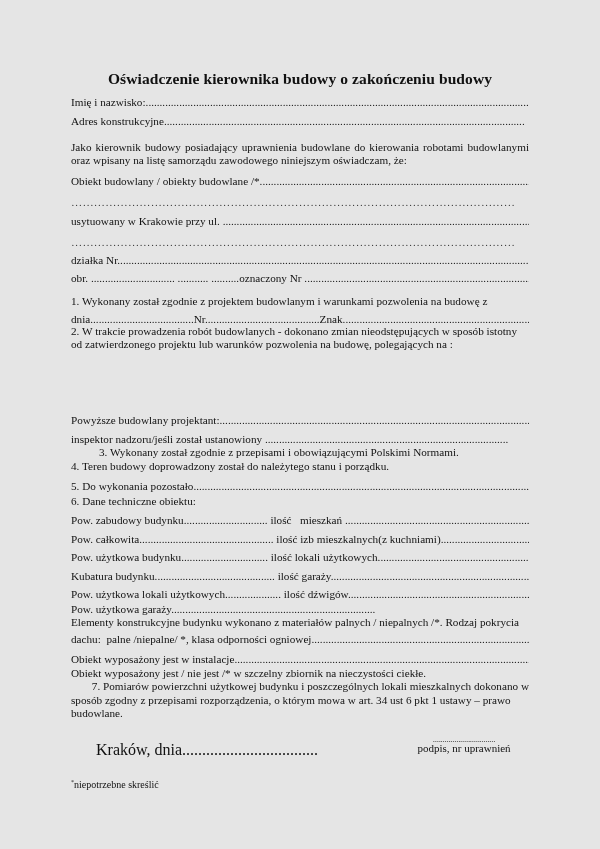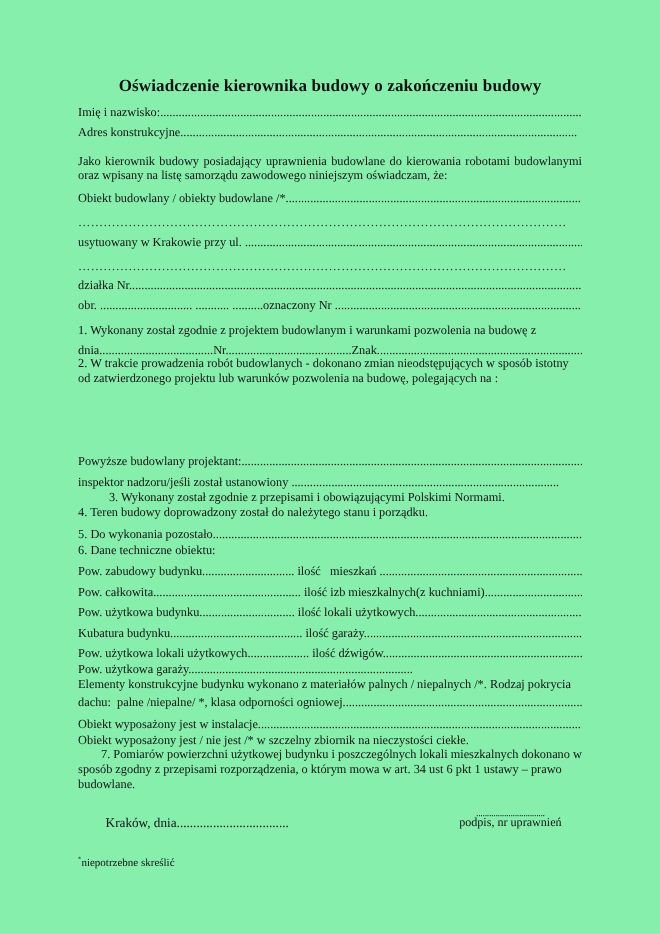--- a/index.html
+++ b/index.html
@@ -19,7 +19,7 @@
       position: absolute;
       left: 0; top: 0;
       width: 600px; height: 849px;
-      background: #86efac;
+      background: #e5e5e5;
     }
     .title {
       position: absolute;

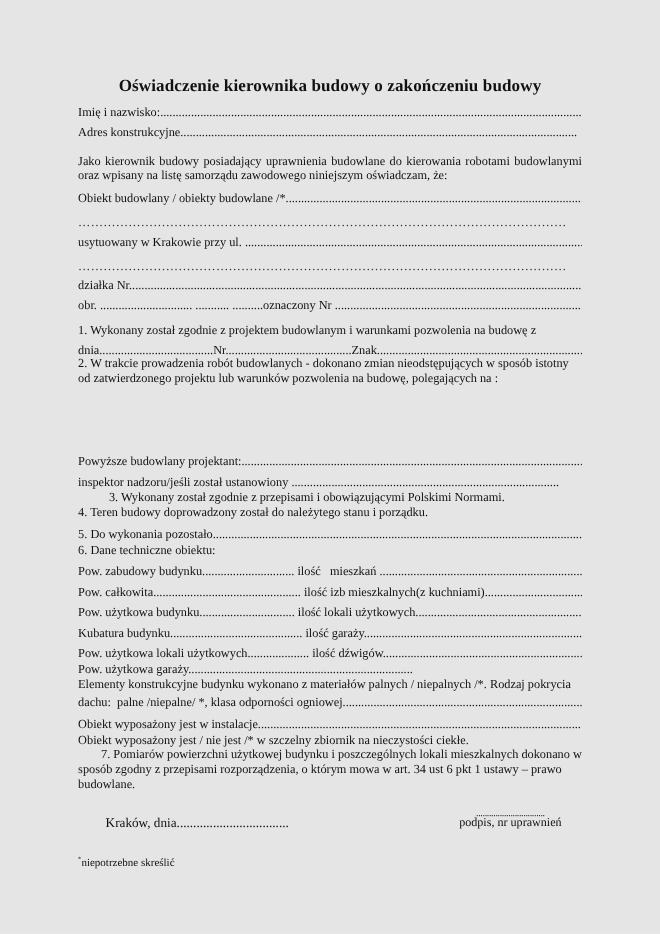--- a/index.html
+++ b/index.html
@@ -54,7 +54,7 @@
       position: absolute;
       left: 96px;
       top: 741px;
-      font-size: 12px;
+      font-size: 16px;
       white-space: nowrap;
     }
     .sig-right {

